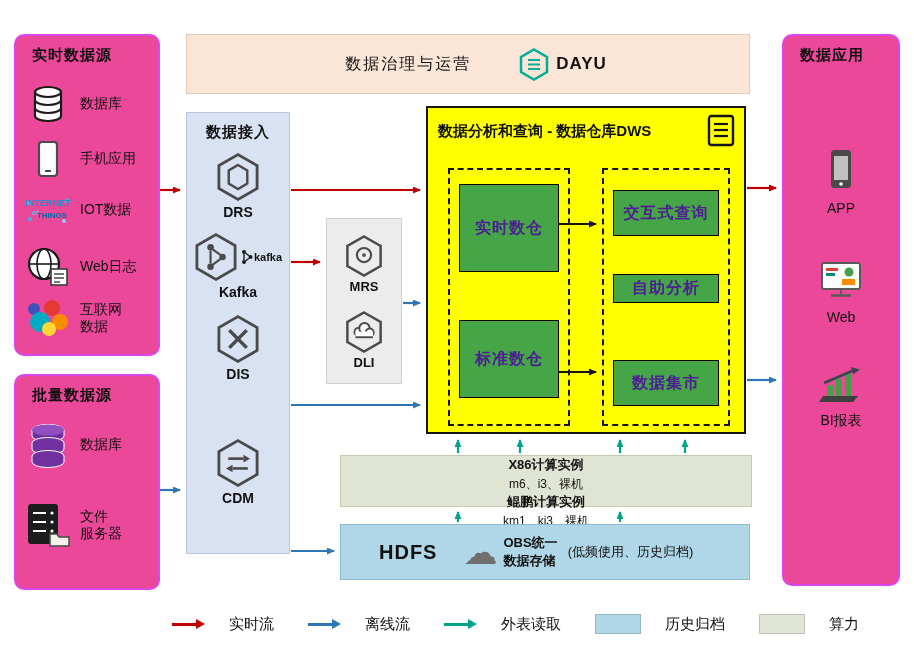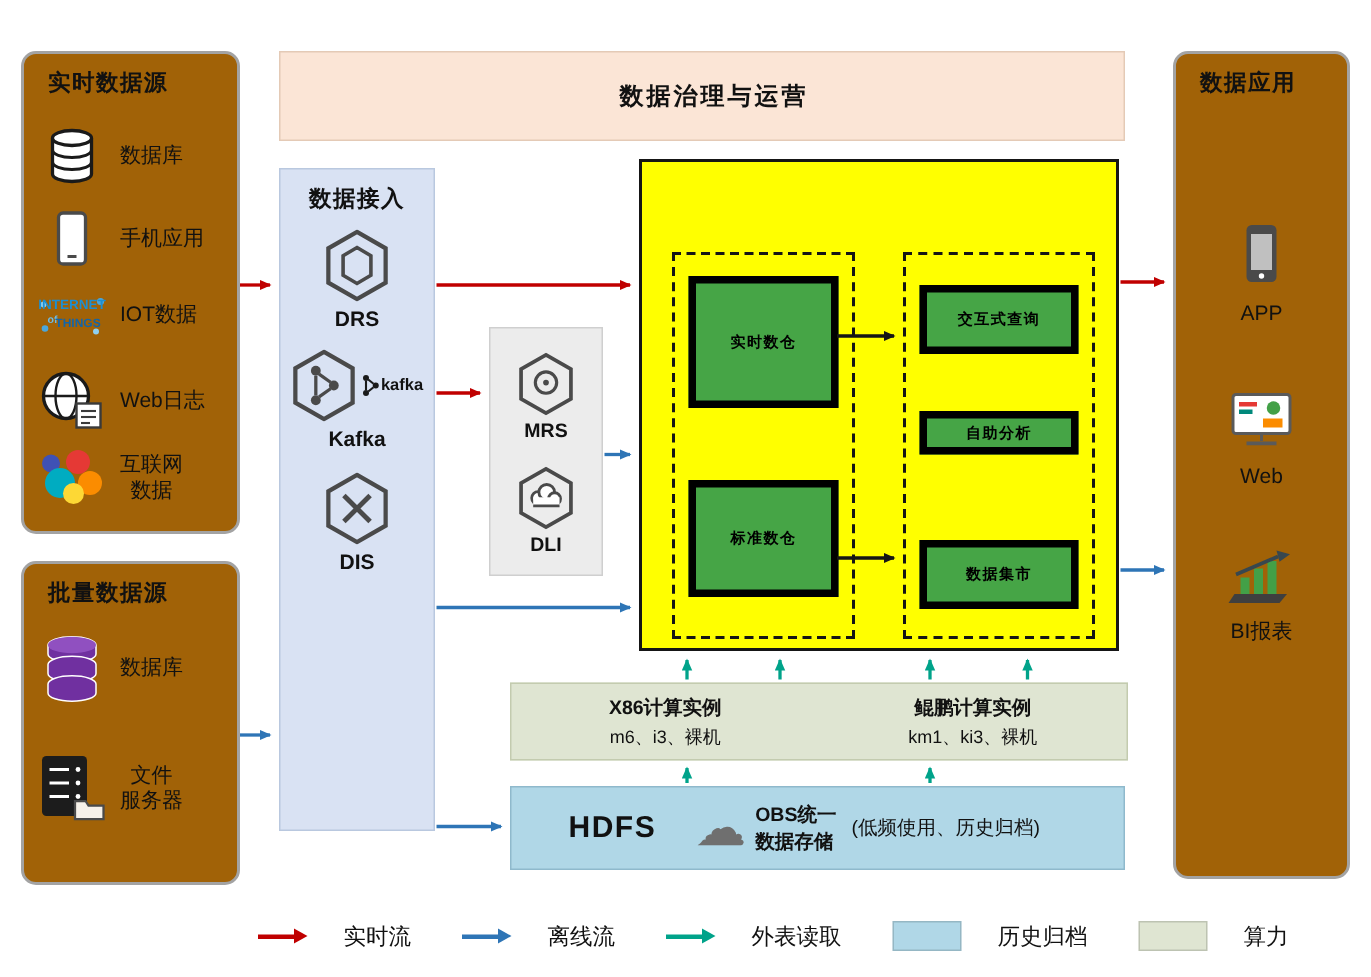--- a/index.html
+++ b/index.html
@@ -12,7 +12,7 @@
   .dayu{display:flex;align-items:center;gap:7px;font-weight:bold;font-size:17px;letter-spacing:1px;}
 
   
-  .obox{position:absolute;background:#a16207;border:2px solid #a3a3a3;border-radius:10px;box-sizing:border-box;text-align:center;}
+  .obox{position:absolute;background:#ec4899;border:2px solid #d946ef;border-radius:10px;box-sizing:border-box;}
   .box-realtime{left:14px;top:34px;width:146px;height:322px;}
   .box-batch{left:14px;top:374px;width:146px;height:216px;}
   .box-apps{left:782px;top:34px;width:118px;height:552px;}

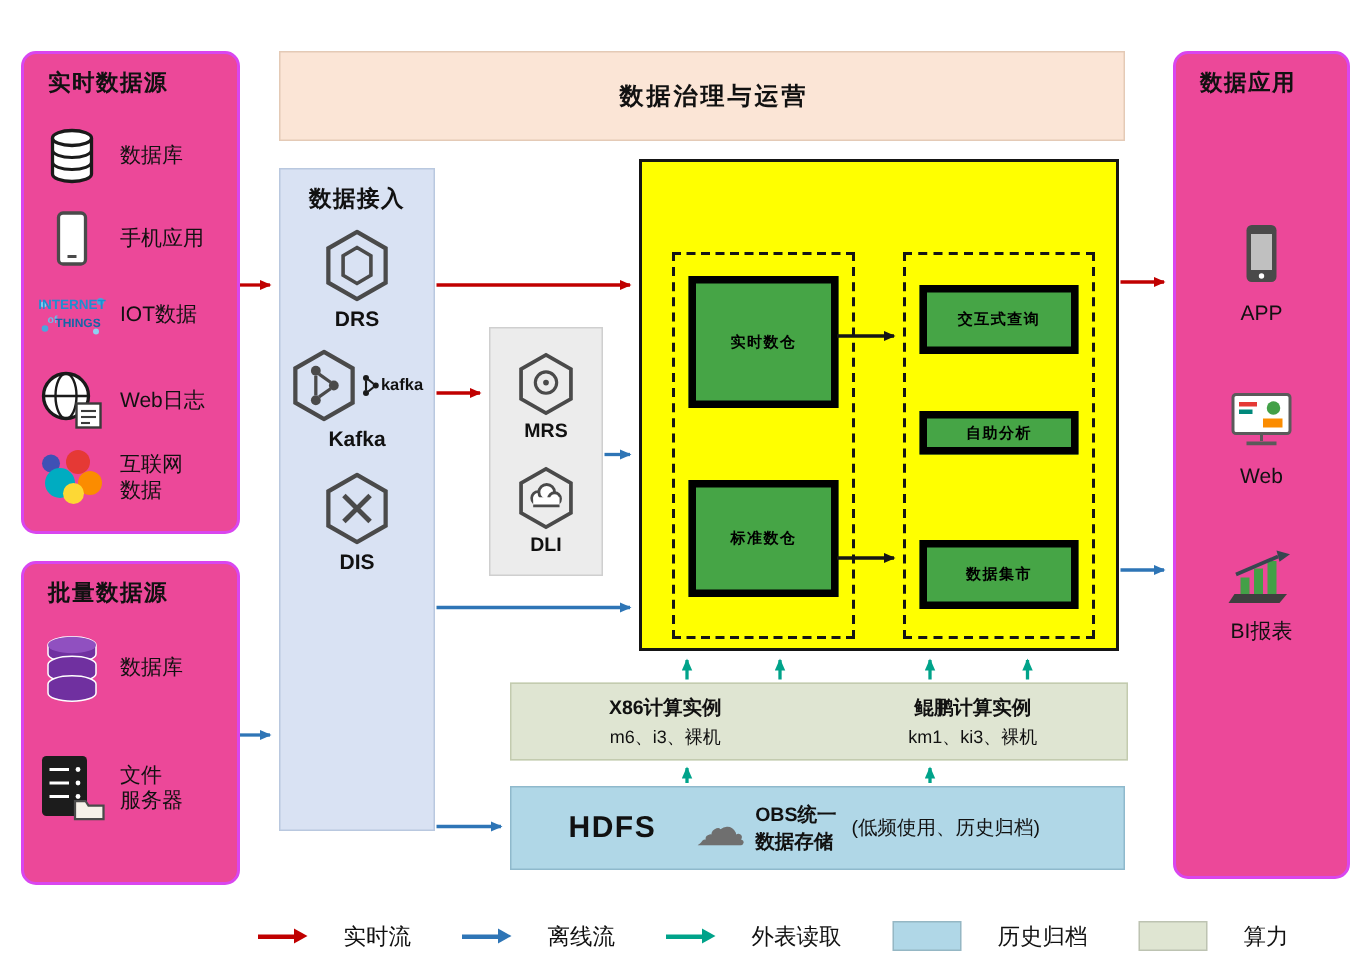--- a/index.html
+++ b/index.html
@@ -8,7 +8,7 @@
 
   
   .banner{position:absolute;left:186px;top:34px;width:564px;height:60px;background:#fbe5d6;border:1px solid #e4cab6;display:flex;align-items:center;justify-content:center;gap:48px;box-sizing:border-box;}
-  .banner-title{font-size:16px;font-weight:bold;letter-spacing:2px;margin-left:16px;}
+  .banner-title{font-size:16px;font-weight:normal;letter-spacing:2px;margin-left:16px;}
   .dayu{display:flex;align-items:center;gap:7px;font-weight:bold;font-size:17px;letter-spacing:1px;}
 
   

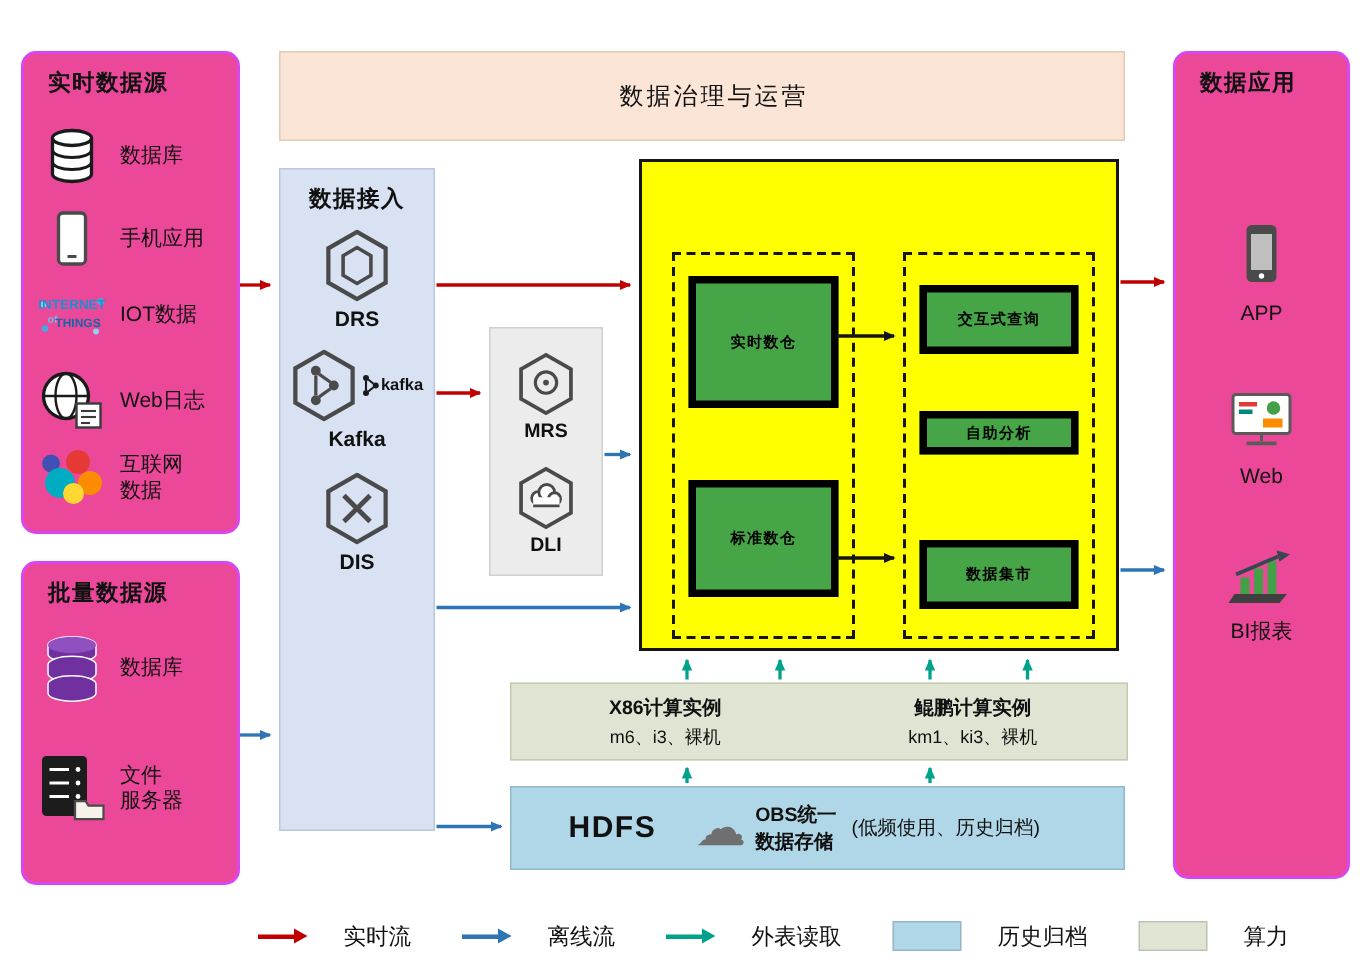--- a/index.html
+++ b/index.html
@@ -86,6 +86,15 @@
 
   <div class="banner">
     <span class="banner-title">数据治理与运营</span>
+    <span class="dayu">
+      <svg width="30" height="33" viewBox="0 0 30 33">
+        <polygon points="15,1.5 28,9 28,24 15,31.5 2,24 2,9" fill="none" stroke="#00af98" stroke-width="2.5"></polygon>
+        <line x1="9" y1="12" x2="21" y2="12" stroke="#00af98" stroke-width="2"></line>
+        <line x1="9" y1="16.5" x2="21" y2="16.5" stroke="#00af98" stroke-width="2"></line>
+        <line x1="9" y1="21" x2="21" y2="21" stroke="#00af98" stroke-width="2"></line>
+      </svg>
+      <span>DAYU</span>
+    </span>
   </div>
 
   <div class="obox box-realtime">

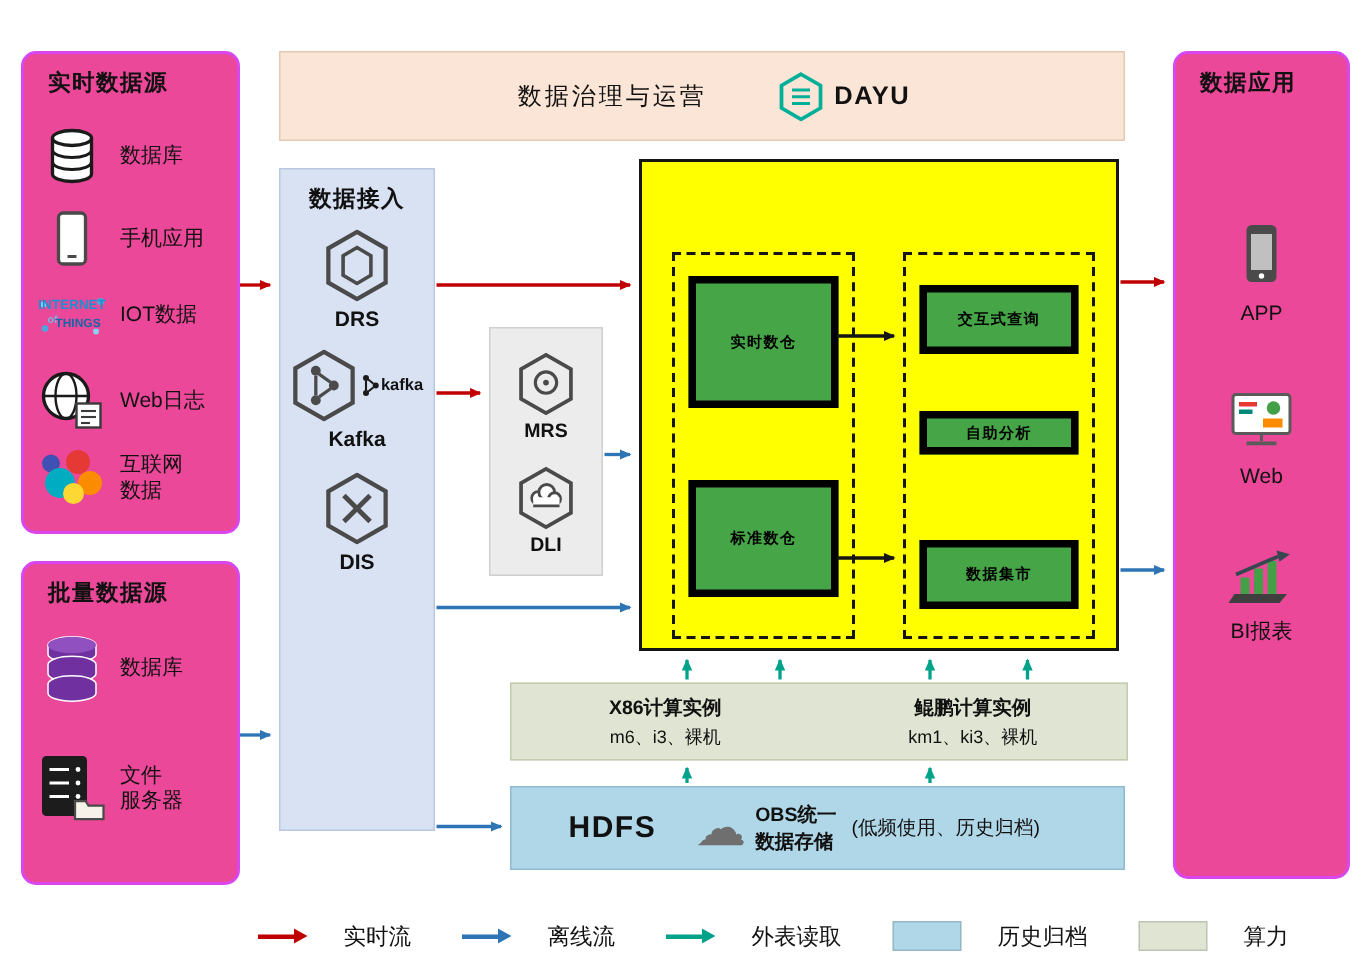--- a/index.html
+++ b/index.html
@@ -274,6 +274,15 @@
   </div>
 
   <div class="box-dws">
+    <div class="dws-head">
+      <span class="dws-title">数据分析和查询 - 数据仓库DWS</span>
+      <svg width="30" height="34" viewBox="0 0 30 34">
+        <rect x="3" y="2" width="24" height="29" rx="2.5" fill="none" stroke="#151515" stroke-width="2.4"></rect>
+        <line x1="8" y1="10" x2="22" y2="10" stroke="#151515" stroke-width="2.2"></line>
+        <line x1="8" y1="16" x2="22" y2="16" stroke="#151515" stroke-width="2.2"></line>
+        <line x1="8" y1="22" x2="22" y2="22" stroke="#151515" stroke-width="2.2"></line>
+      </svg>
+    </div>
 
     <div class="dash dash-left">
       <div class="gbox g0">实时数仓</div>

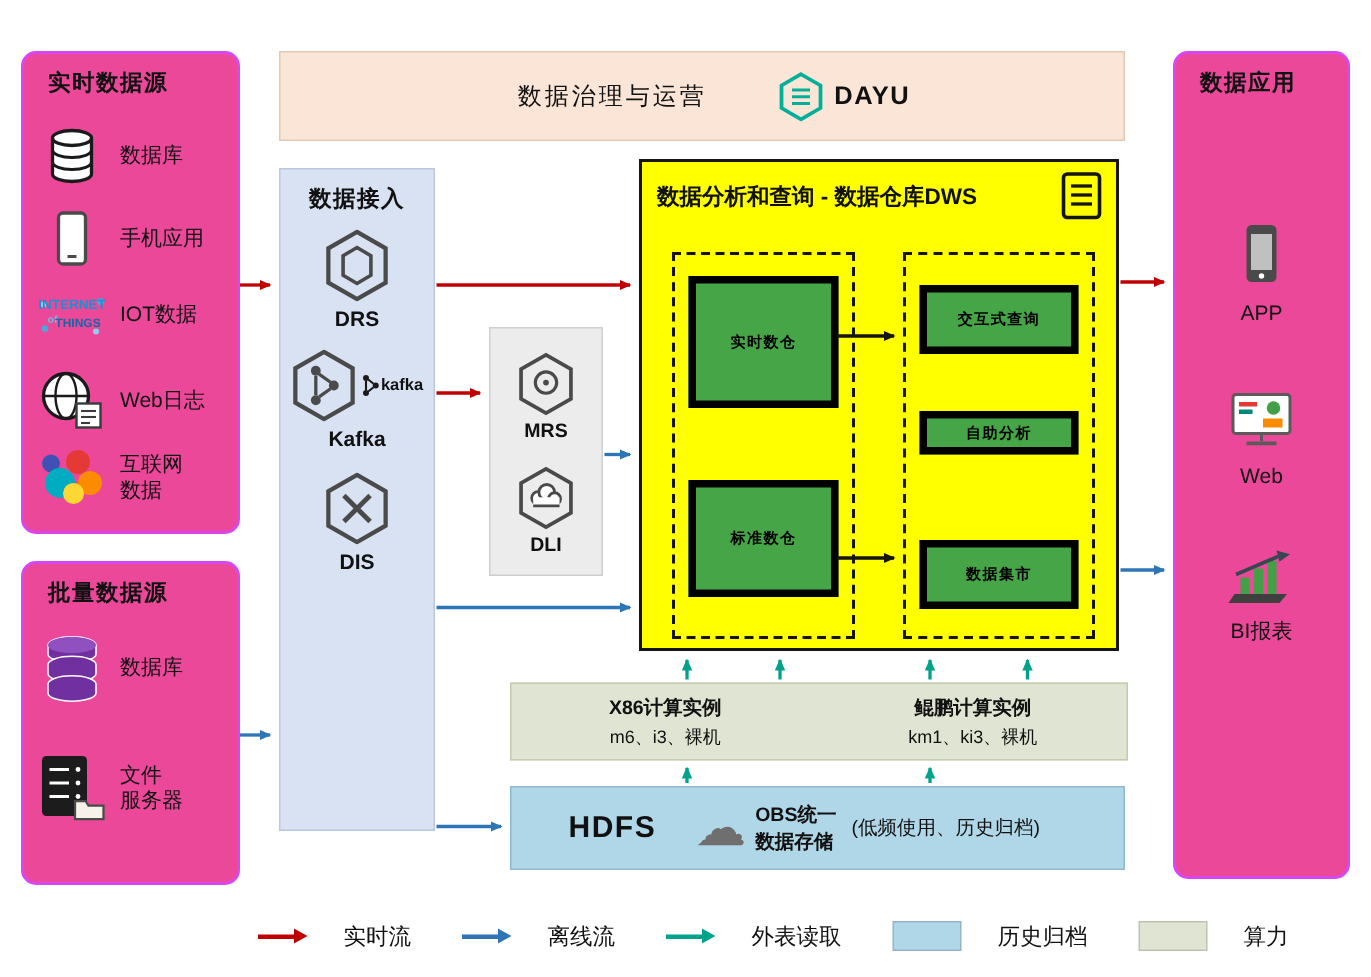--- a/index.html
+++ b/index.html
@@ -42,7 +42,7 @@
   .dash{position:absolute;border:2px dashed #151515;box-sizing:border-box;}
   .dash-left{left:20px;top:60px;width:122px;height:258px;}
   .dash-right{left:174px;top:60px;width:128px;height:258px;}
-  .gbox{position:absolute;background:#46a546;border:5px solid #000000;color:#000000;font-weight:bold;font-size:10px;display:flex;align-items:center;justify-content:center;box-sizing:border-box;letter-spacing:1px;}
+  .gbox{position:absolute;background:#46a546;border:1px solid #000000;color:#4c1d95;font-weight:bold;font-size:16px;display:flex;align-items:center;justify-content:center;box-sizing:border-box;letter-spacing:1px;}
   .g0{left:9px;top:14px;width:100px;height:88px;}
   .g1{left:9px;top:150px;width:100px;height:78px;}
   .s0{left:9px;top:20px;width:106px;height:46px;}

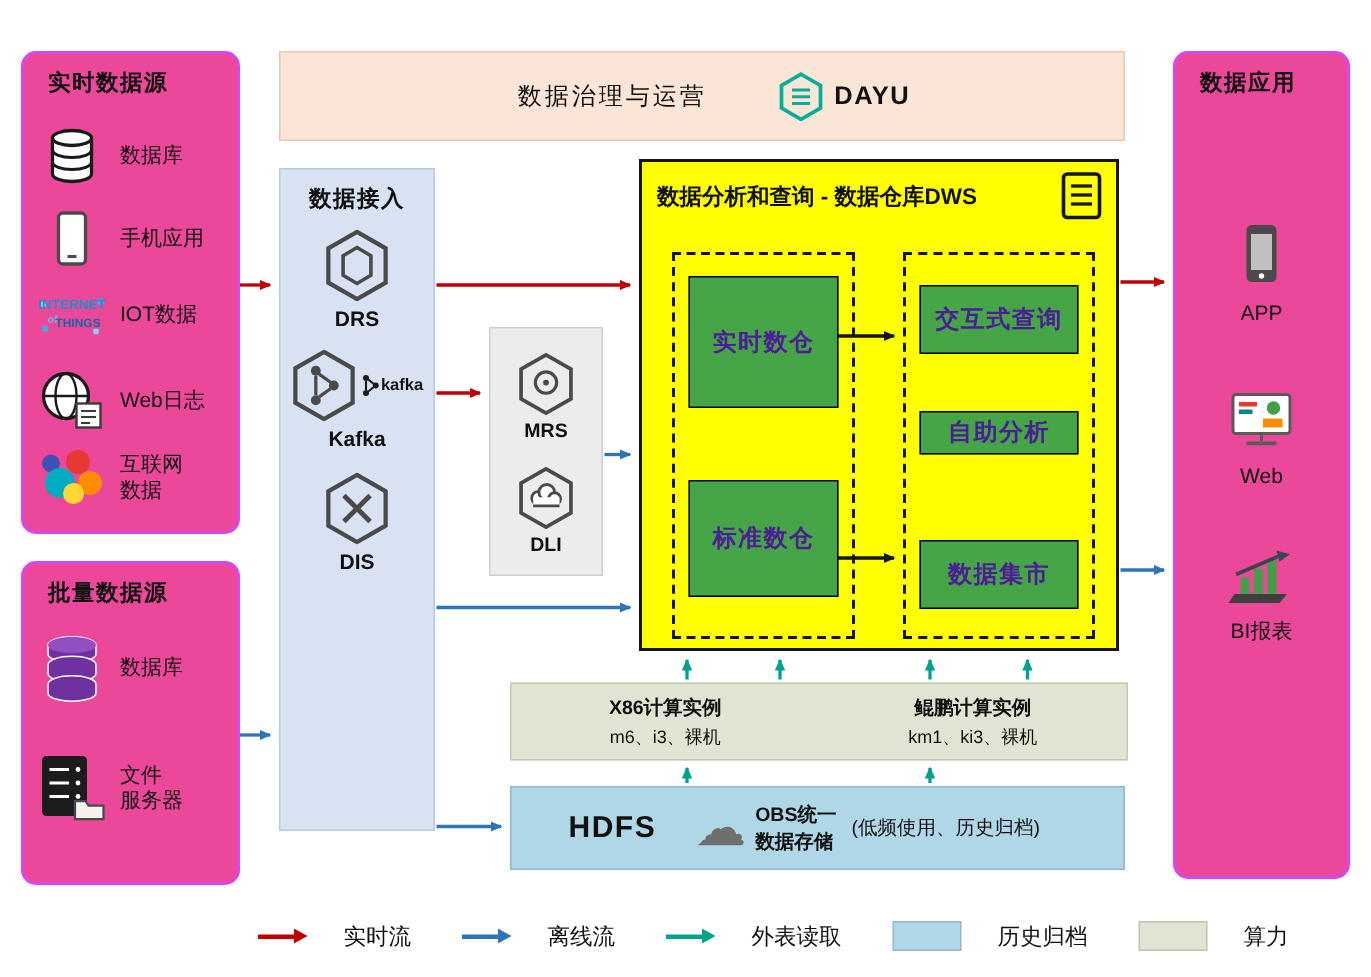--- a/index.html
+++ b/index.html
@@ -50,7 +50,7 @@
   .s2{left:9px;top:190px;width:106px;height:46px;}
 
   
-  .bar-compute{position:absolute;left:340px;top:455px;width:412px;height:52px;background:#dfe5d2;border:1px solid #c3cbaf;display:flex;box-sizing:border-box;}
+  .bar-compute{position:absolute;left:340px;top:455px;width:412px;height:52px;background:#dfe5d2;border:1px solid #c3cbaf;display:flex;box-sizing:border-box;flex-direction:column;}
   .cgroup{flex:1;display:flex;flex-direction:column;align-items:center;justify-content:center;}
   .cgroup .t{font-size:13px;font-weight:bold;}
   .cgroup .s{font-size:12px;margin-top:2px;}

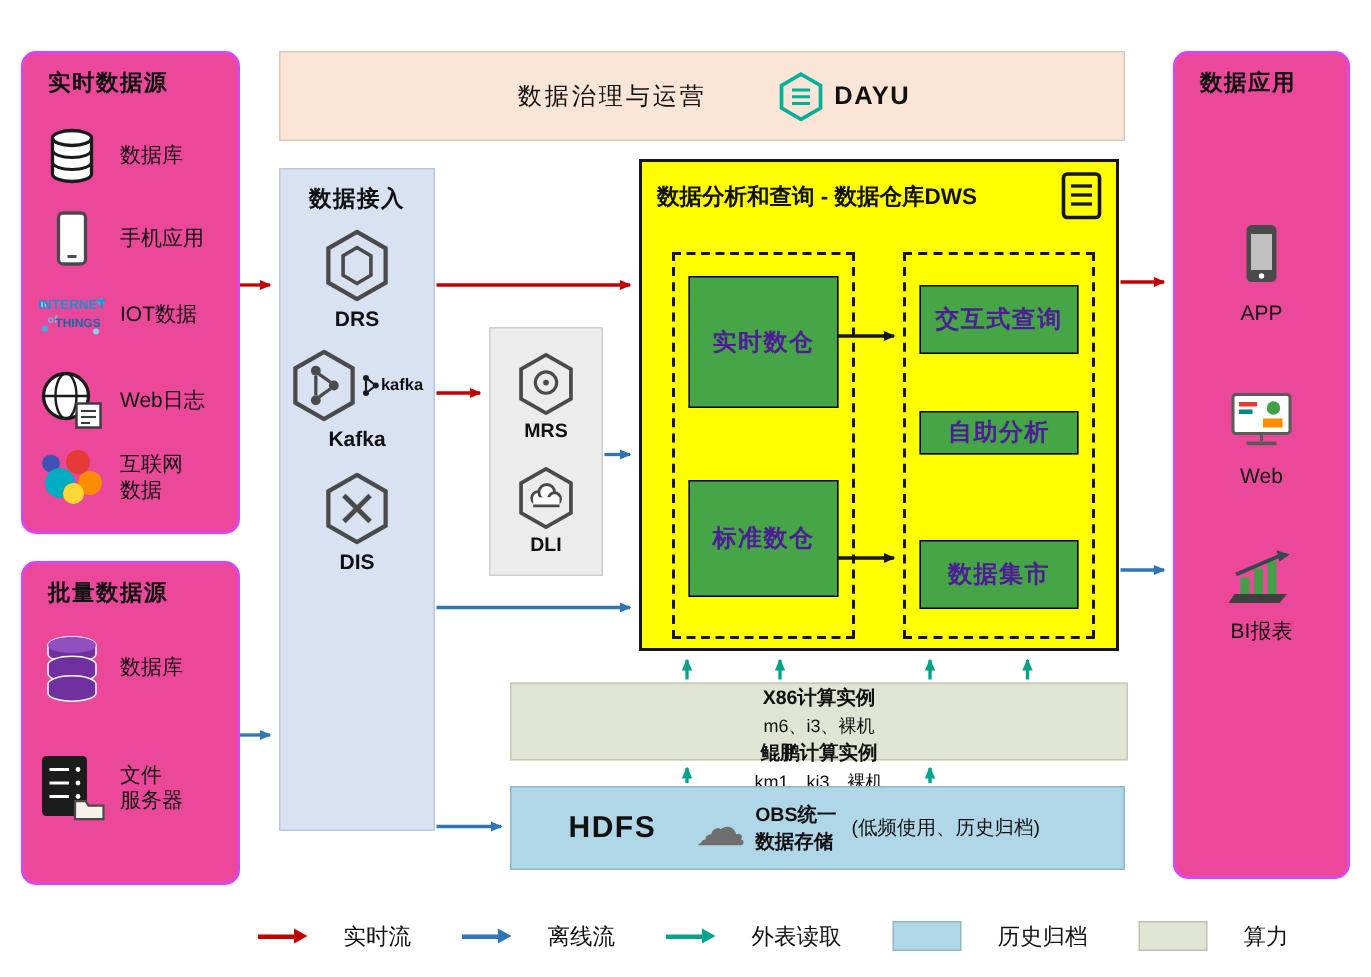--- a/index.html
+++ b/index.html
@@ -247,6 +247,16 @@
       <span class="name">DIS</span>
     </div>
 
+    <div class="svc" style="top:326px;">
+      <svg width="44" height="48" viewBox="0 0 40 44">
+        <polygon points="20,1.5 37.5,11.5 37.5,32.5 20,42.5 2.5,32.5 2.5,11.5" fill="none" stroke="#4a4a4a" stroke-width="2.6"></polygon>
+        <line x1="11" y1="18" x2="25" y2="18" stroke="#4a4a4a" stroke-width="2.4"></line>
+        <path d="M25 14.5 l6 3.5 -6 3.5 z" fill="#4a4a4a"></path>
+        <line x1="29" y1="27" x2="15" y2="27" stroke="#4a4a4a" stroke-width="2.4"></line>
+        <path d="M15 23.5 l-6 3.5 6 3.5 z" fill="#4a4a4a"></path>
+      </svg>
+      <span class="name">CDM</span>
+    </div>
   </div>
 
   <div class="box-mid">

